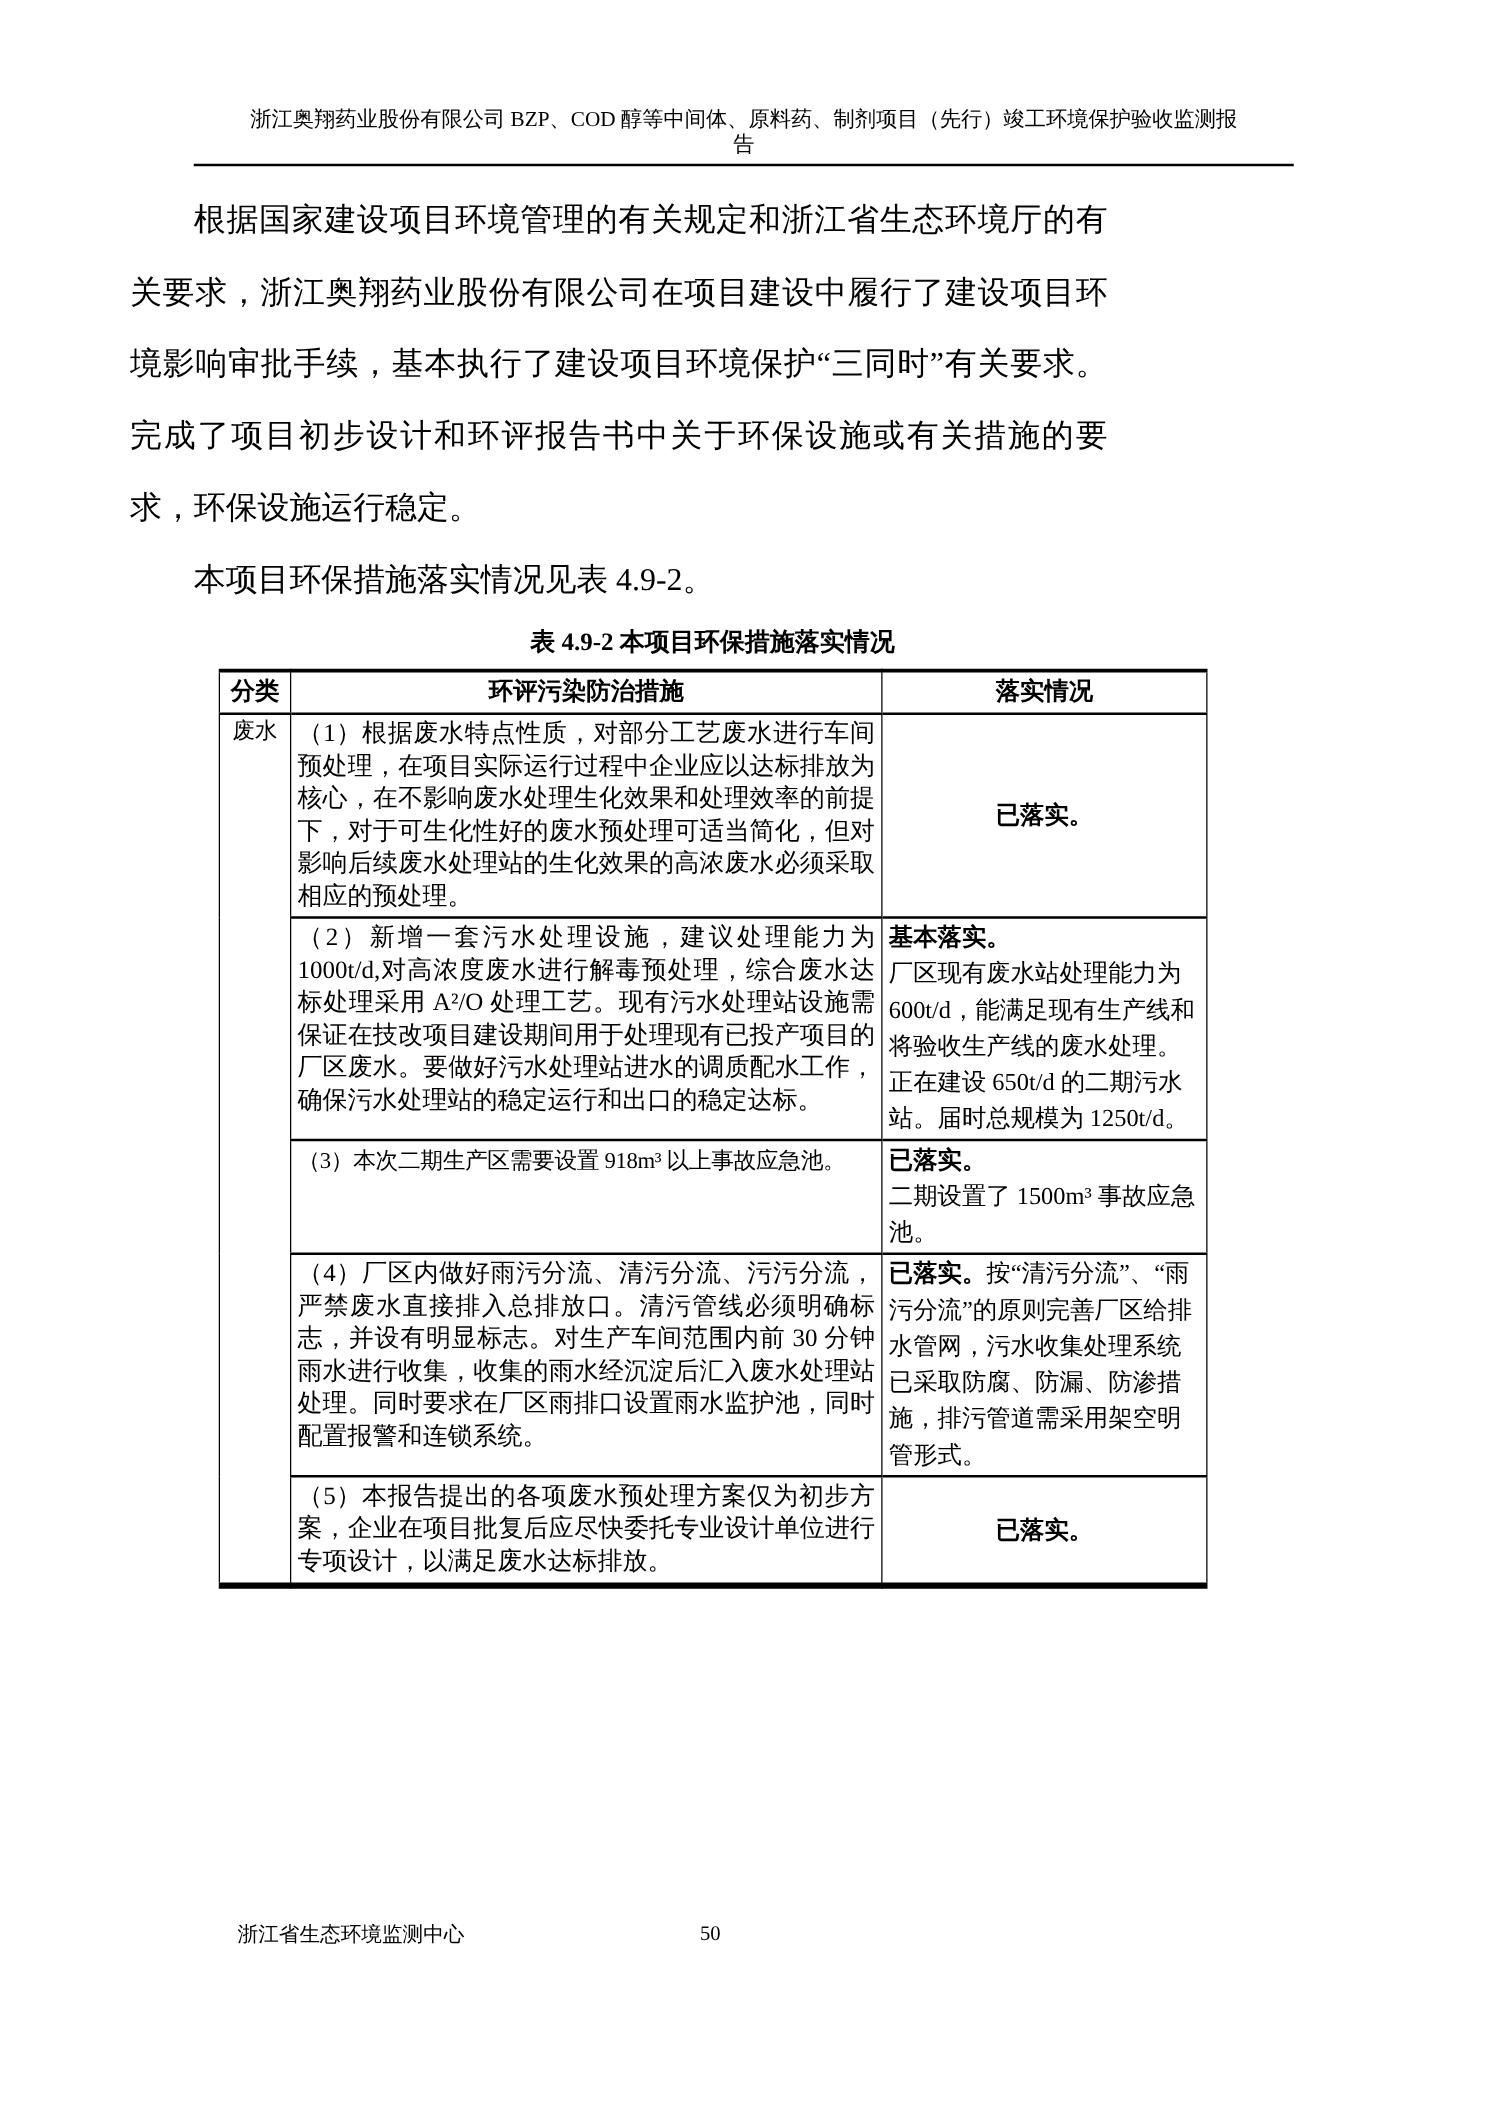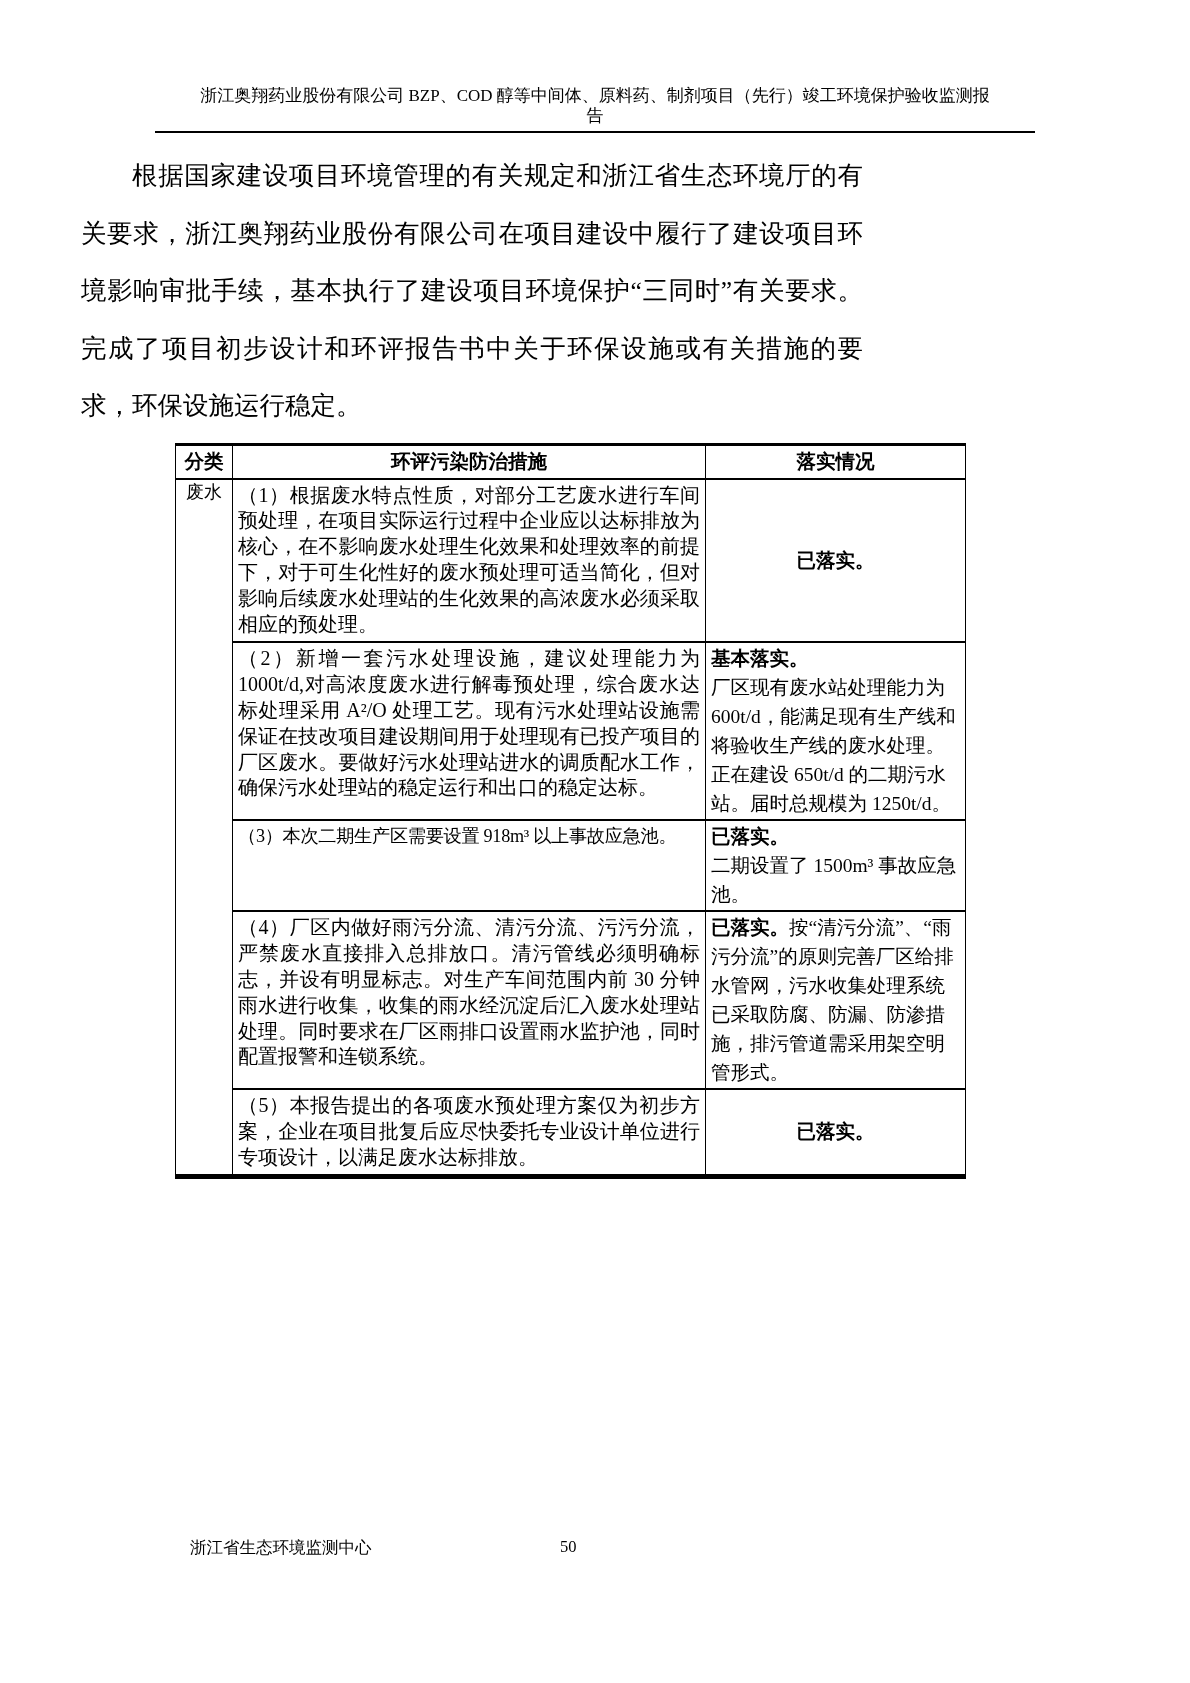--- a/index.html
+++ b/index.html
@@ -29,7 +29,7 @@
   }
 
   .body-para {
-    margin-left: 81px;
+    margin-left: 104px;
     width: 782px;
     font-size: 25.5px;
     line-height: 57.5px;

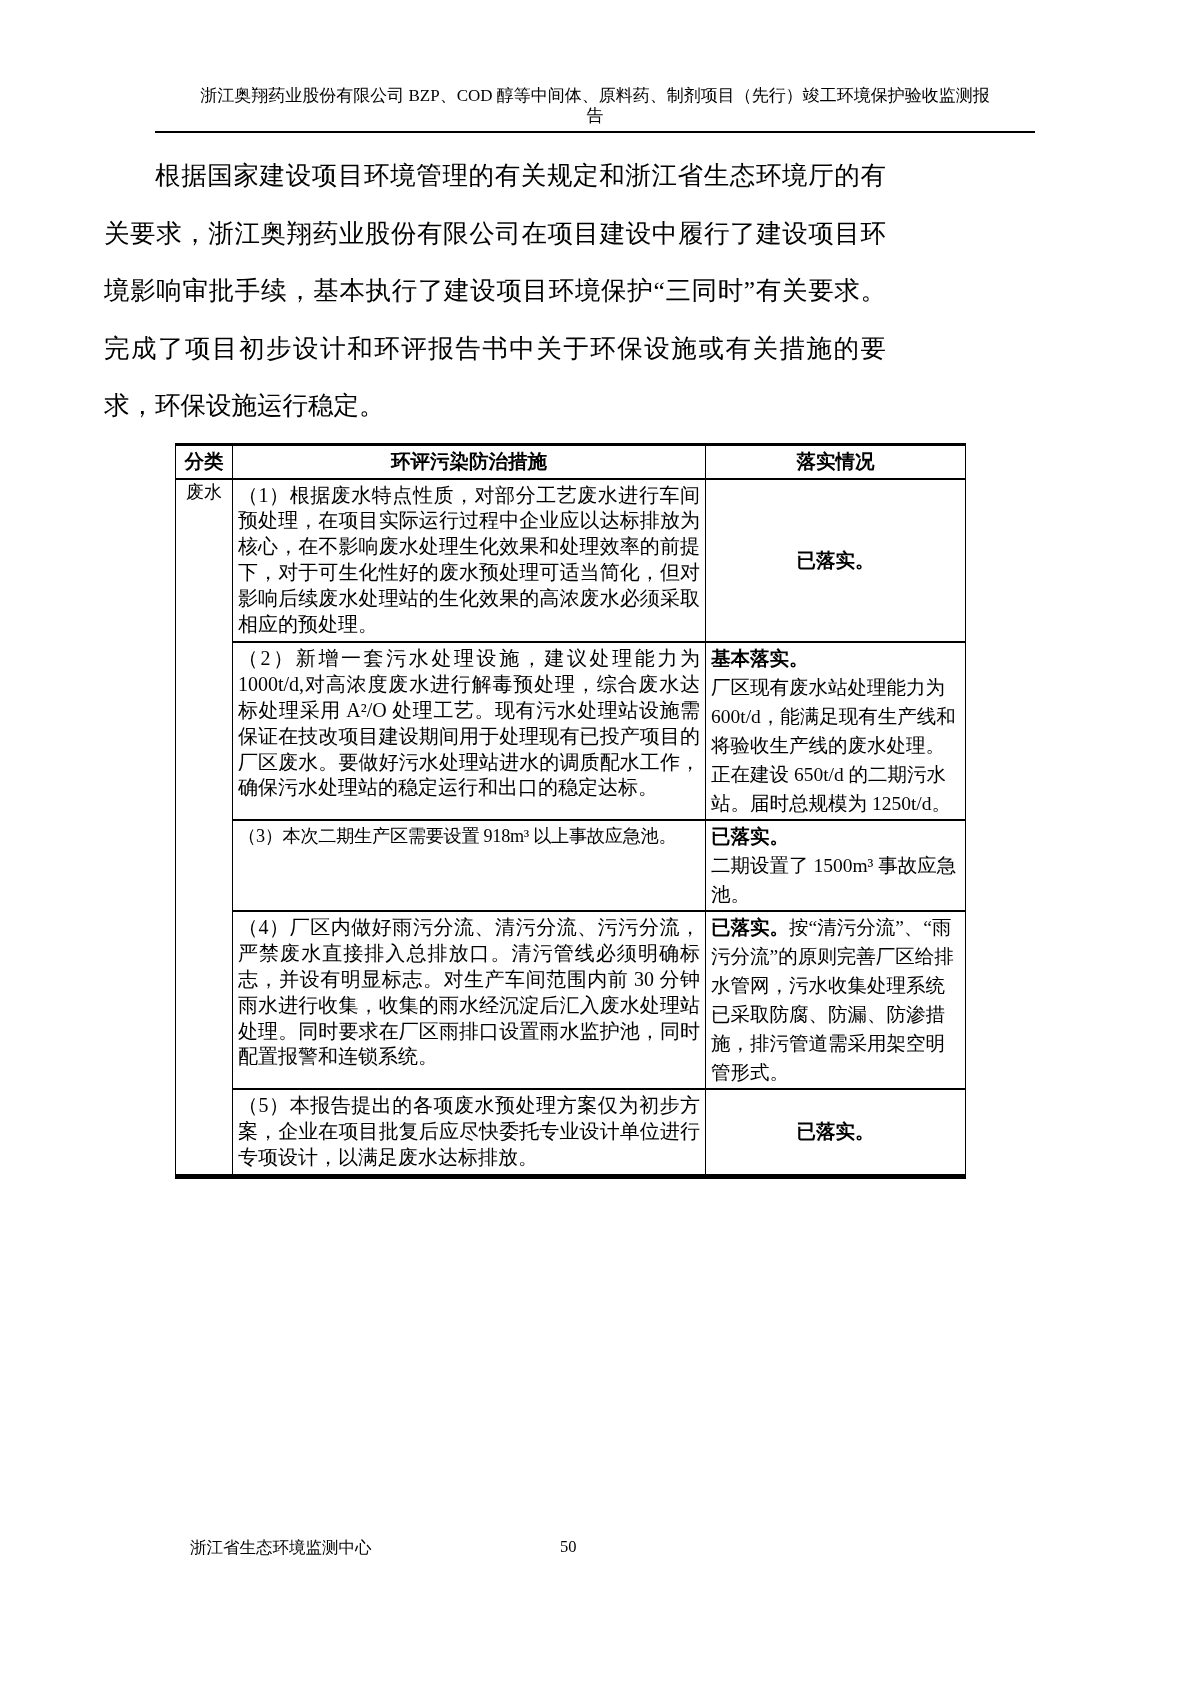--- a/index.html
+++ b/index.html
@@ -111,6 +111,7 @@
 
 
   <p class="body-para first">根据国家建设项目环境管理的有关规定和浙江省生态环境厅的有关要求，浙江奥翔药业股份有限公司在项目建设中履行了建设项目环境影响审批手续，基本执行了建设项目环境保护“三同时”有关要求。完成了项目初步设计和环评报告书中关于环保设施或有关措施的要求，环保设施运行稳定。</p>
+  <p class="body-para">本项目环保措施落实情况见表 4.9-2。</p>
 
 
   <table class="env">

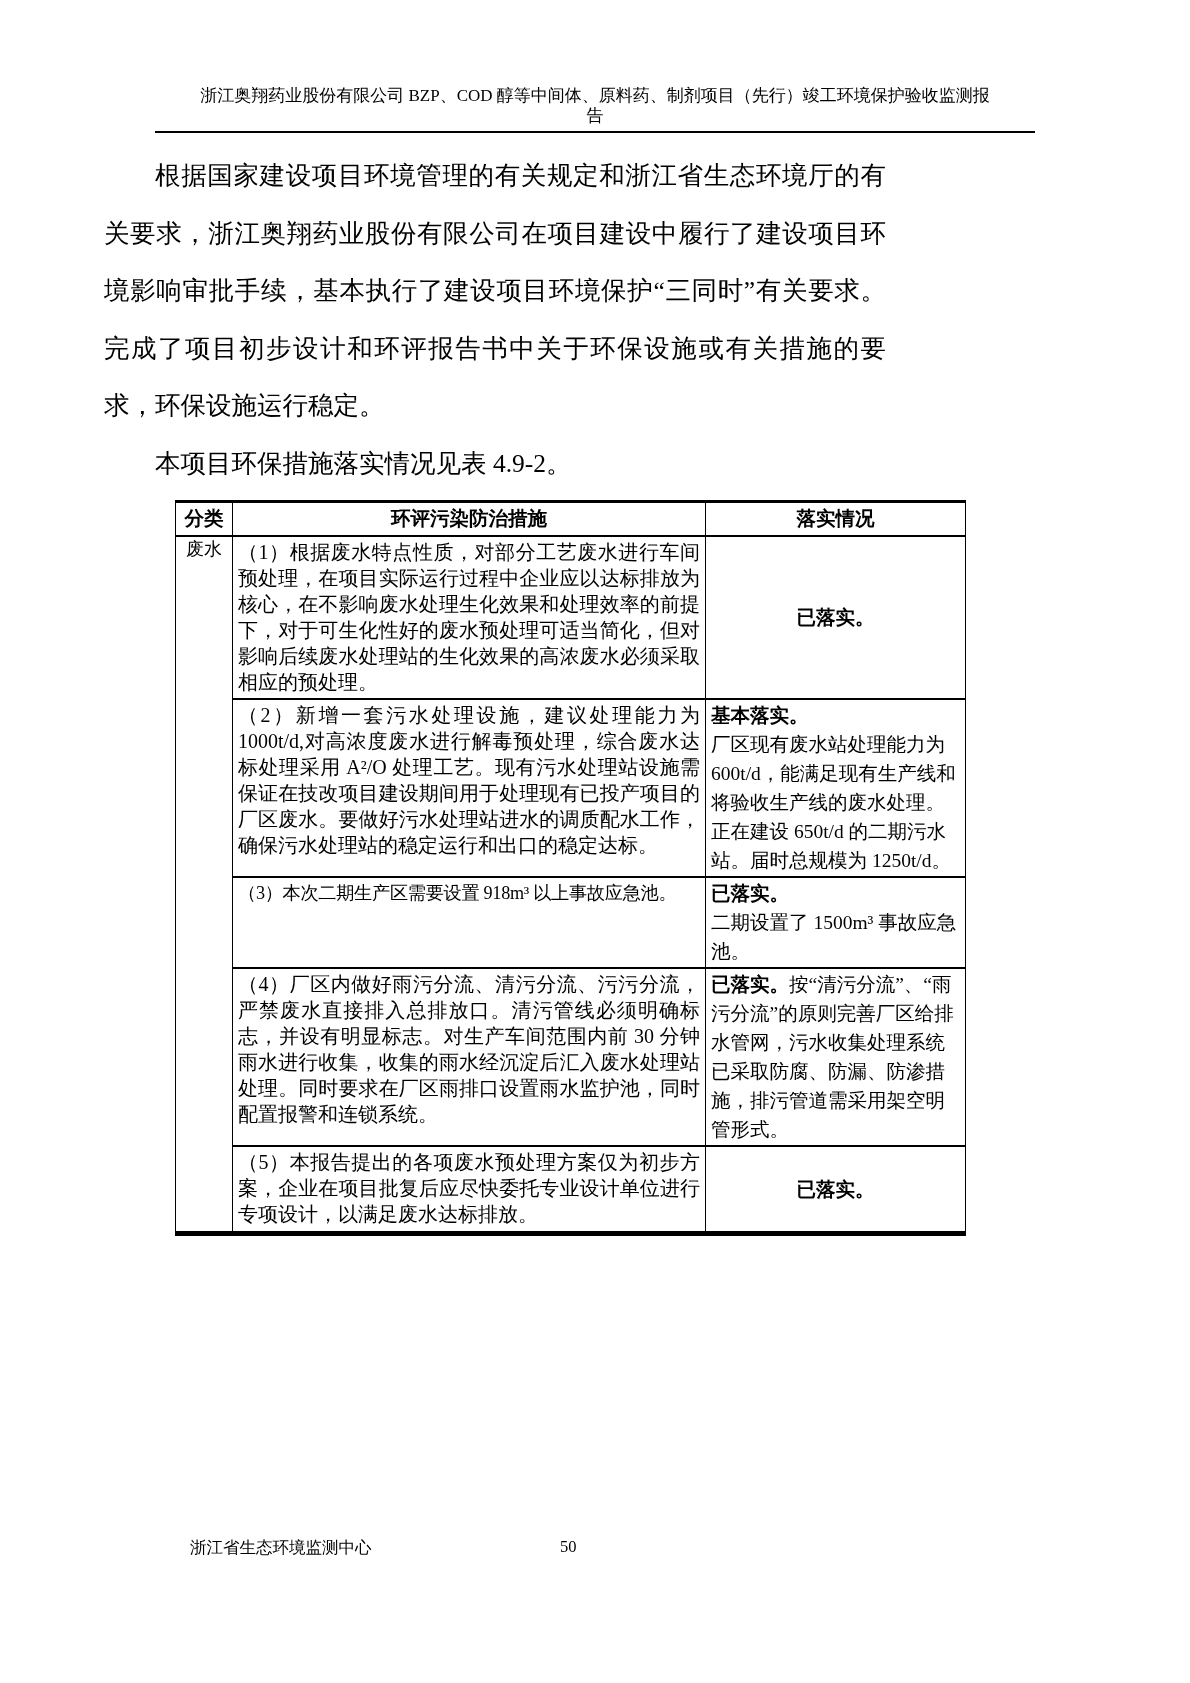--- a/index.html
+++ b/index.html
@@ -113,6 +113,7 @@
   <p class="body-para first">根据国家建设项目环境管理的有关规定和浙江省生态环境厅的有关要求，浙江奥翔药业股份有限公司在项目建设中履行了建设项目环境影响审批手续，基本执行了建设项目环境保护“三同时”有关要求。完成了项目初步设计和环评报告书中关于环保设施或有关措施的要求，环保设施运行稳定。</p>
   <p class="body-para">本项目环保措施落实情况见表 4.9-2。</p>
 
+  <div class="table-title">表 4.9-2  本项目环保措施落实情况</div>
 
   <table class="env">
     <colgroup>

